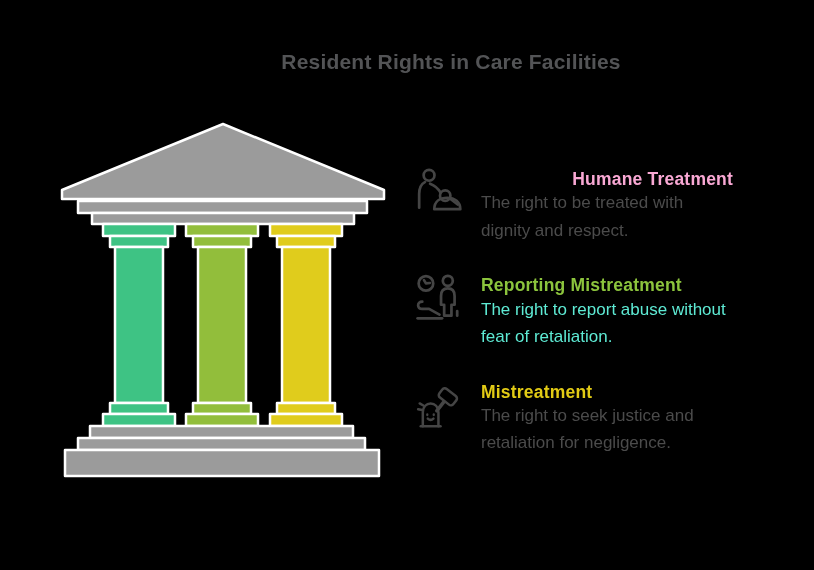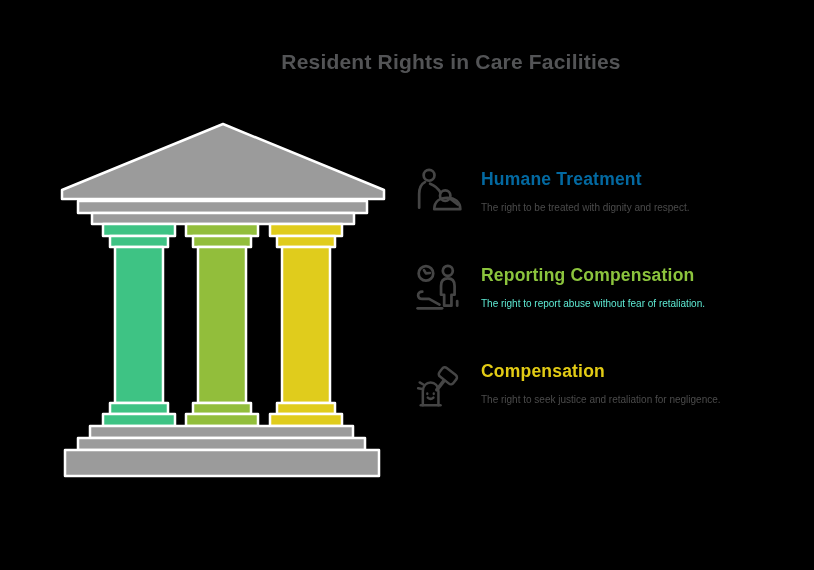--- a/index.html
+++ b/index.html
@@ -120,7 +120,7 @@
       </svg>
     </div>
     <div class="section-body">
-      <div class="section-heading" style="color: #0369a1;">Humane Treatment</div>
+      <div class="section-heading" style="color: #f9a8d4; text-align: right;">Humane Treatment</div>
       <div class="section-desc" style="color: rgb(75, 75, 75);">The right to be treated with dignity and respect.</div>
     </div>
   </div>

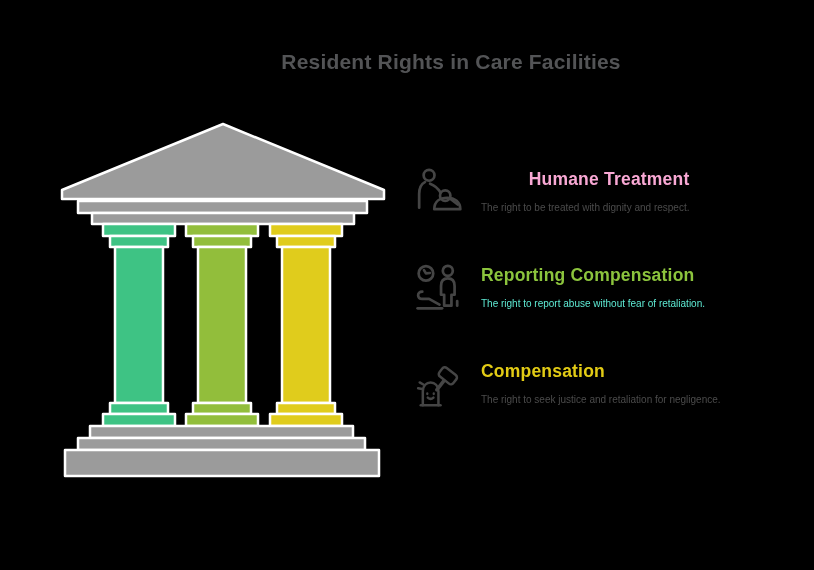--- a/index.html
+++ b/index.html
@@ -54,9 +54,8 @@
     margin-top: 6px;
   }
   .section-desc {
-    margin-top: 11px;
     max-width: 252px;
-    font-size: 10px;
+    font-size: 17px;
     line-height: 1.62;
   }
   svg { display: block; }

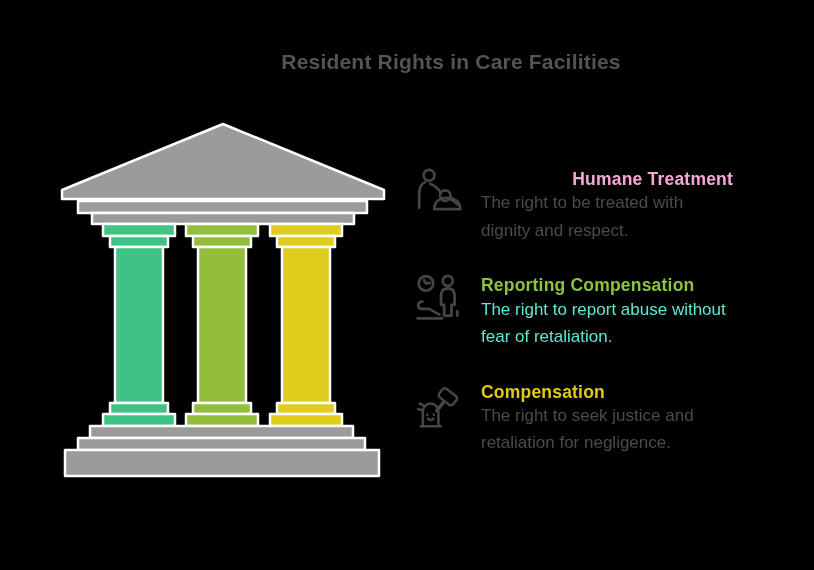--- a/index.html
+++ b/index.html
@@ -137,7 +137,7 @@
       </svg>
     </div>
     <div class="section-body">
-      <div class="section-heading" style="color: rgb(140, 196, 61);">Reporting Compensation</div>
+      <div class="section-heading" style="color: rgb(140, 196, 61);">Reporting Mistreatment</div>
       <div class="section-desc" style="color: #5eead4;">The right to report abuse without fear of retaliation.</div>
     </div>
   </div>

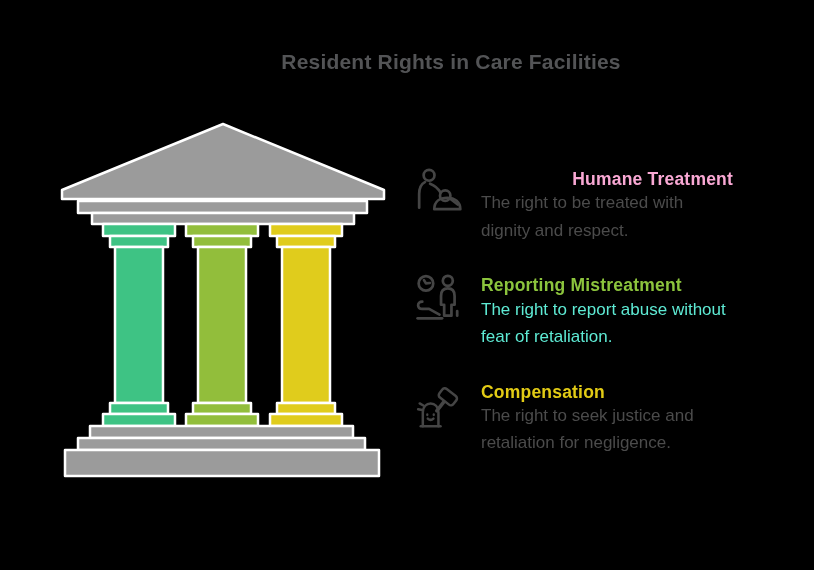--- a/index.html
+++ b/index.html
@@ -159,7 +159,7 @@
       </svg>
     </div>
     <div class="section-body">
-      <div class="section-heading" style="color: rgb(226, 203, 21);">Compensation</div>
+      <div class="section-heading" style="color: rgb(226, 203, 21);">Mistreatment</div>
       <div class="section-desc" style="color: rgb(75, 75, 75);">The right to seek justice and retaliation for negligence.</div>
     </div>
   </div>

